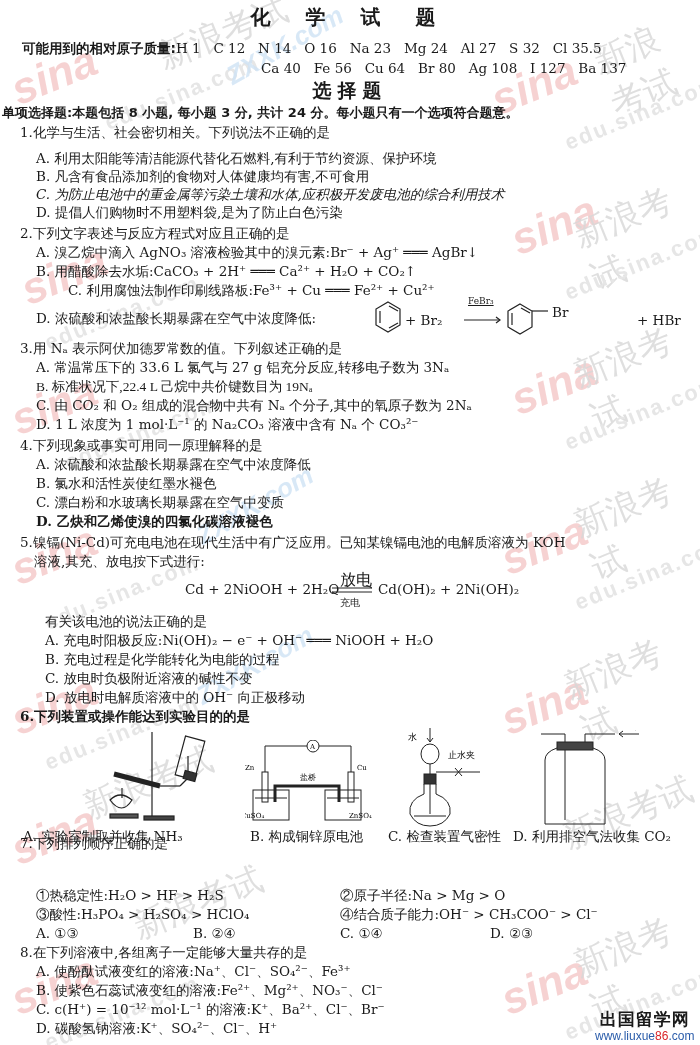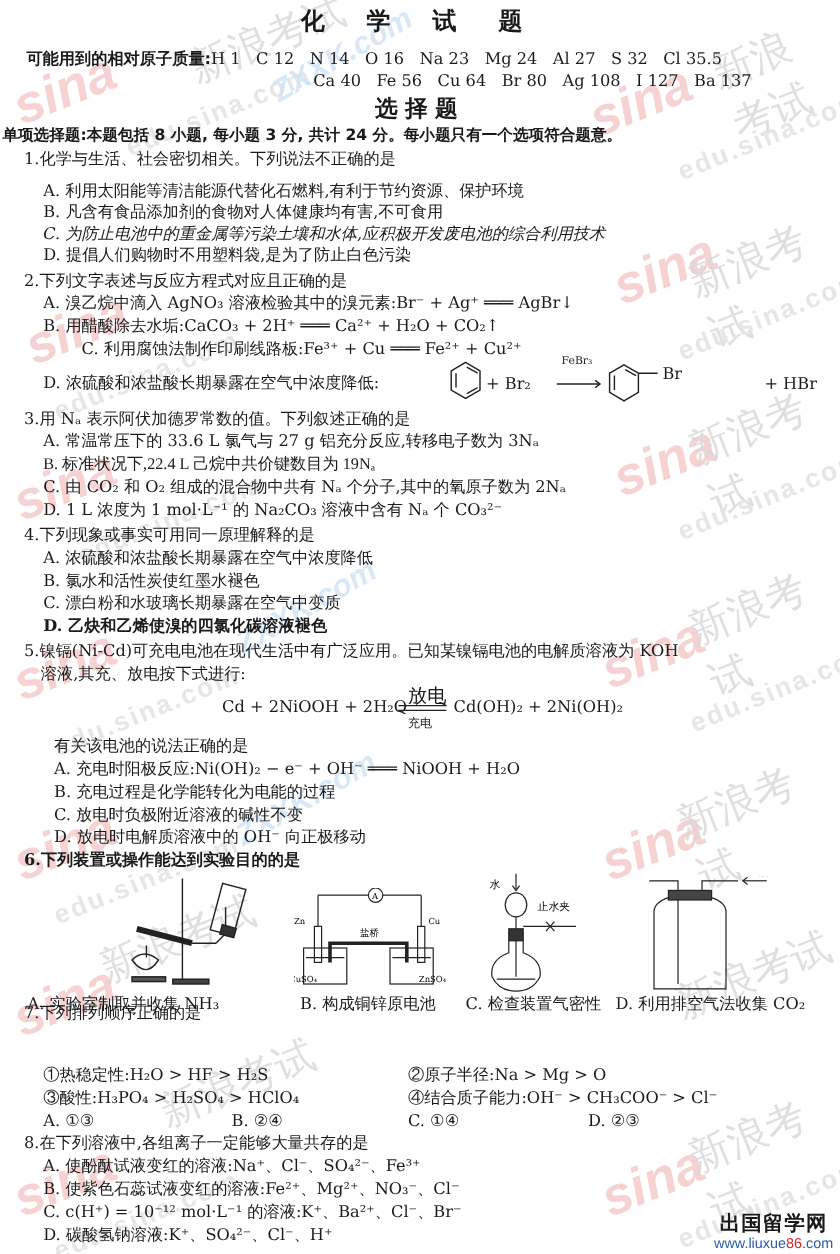--- a/index.html
+++ b/index.html
@@ -127,7 +127,7 @@
     </g>
   </svg>
   <div class="eq" style="left:405px;top:312px;text-align:center;">+ Br₂</div>
-  <div class="eq" style="left:468px;top:296px;font-size:9px;">FeBr₃</div>
+  <div class="eq" style="left:468px;top:296px;font-size:9px;text-decoration:underline;">FeBr₃</div>
   <div class="eq" style="left:552px;top:304px;">Br</div>
   <div class="eq" style="left:593px;top:312px;margin-left:44px;">+ HBr</div>
 

